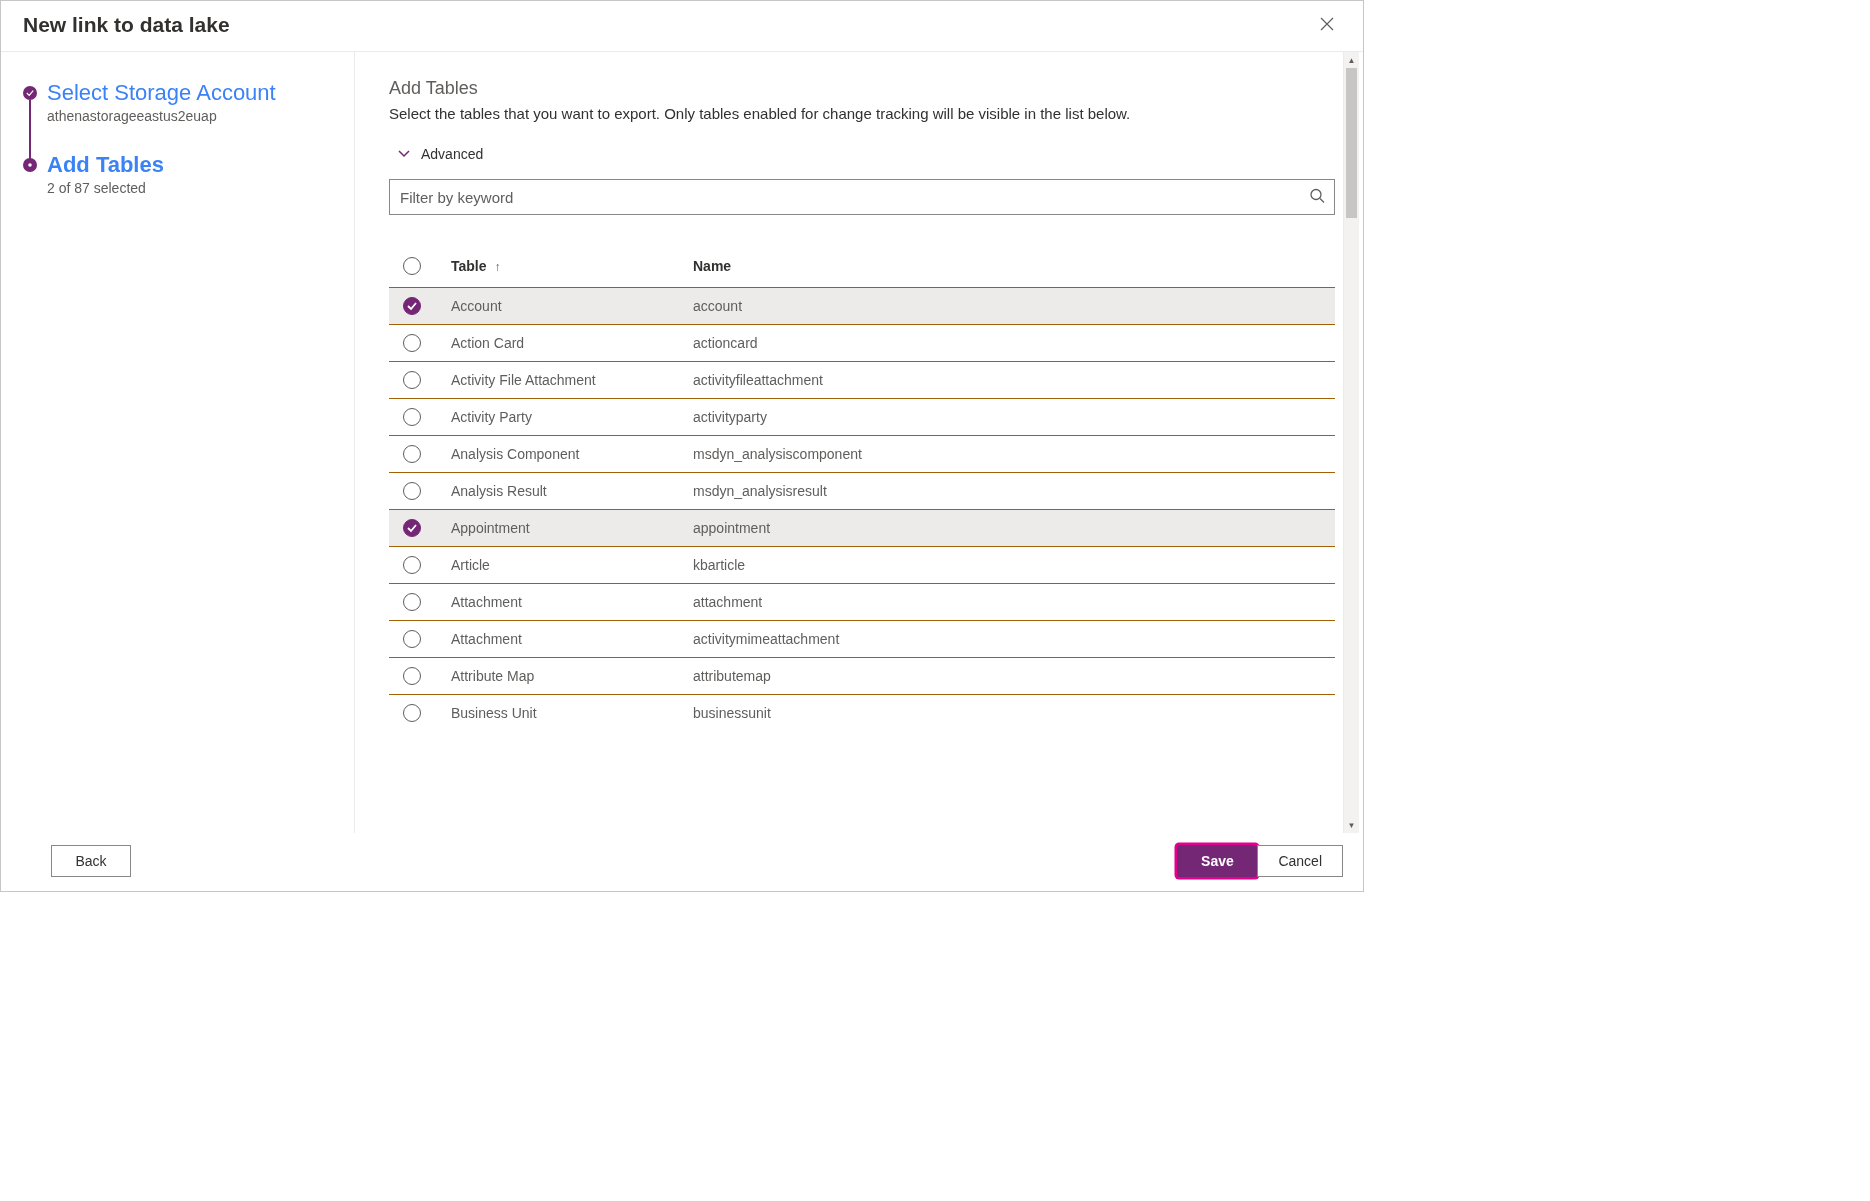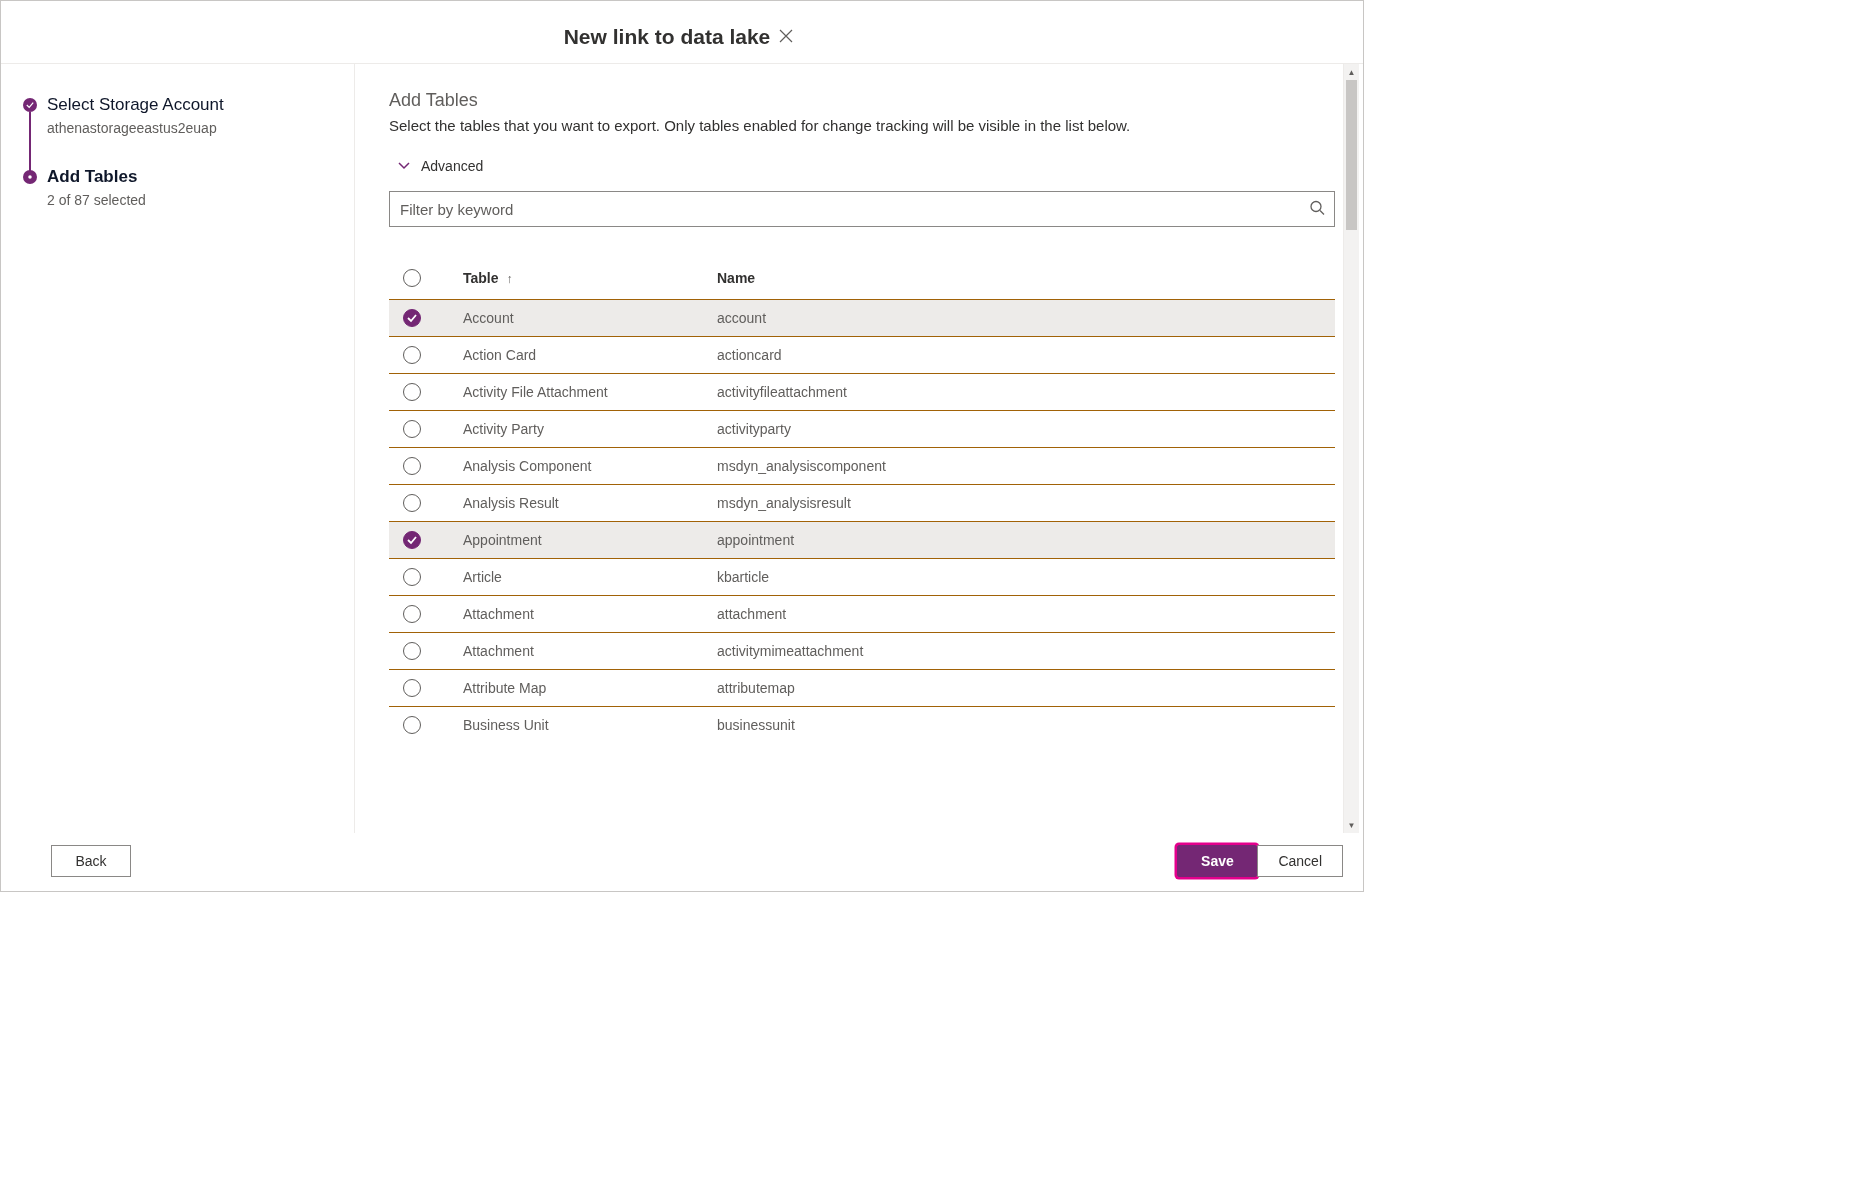--- a/index.html
+++ b/index.html
@@ -23,8 +23,8 @@
   .dialog-header {
     display: flex;
     align-items: center;
-    justify-content: center;
-    padding: 20px 20px 10px 22px;
+    justify-content: space-between;
+    padding: 8px 20px 10px 22px;
     border-bottom: 1px solid #edebe9;
   }
   .dialog-title {

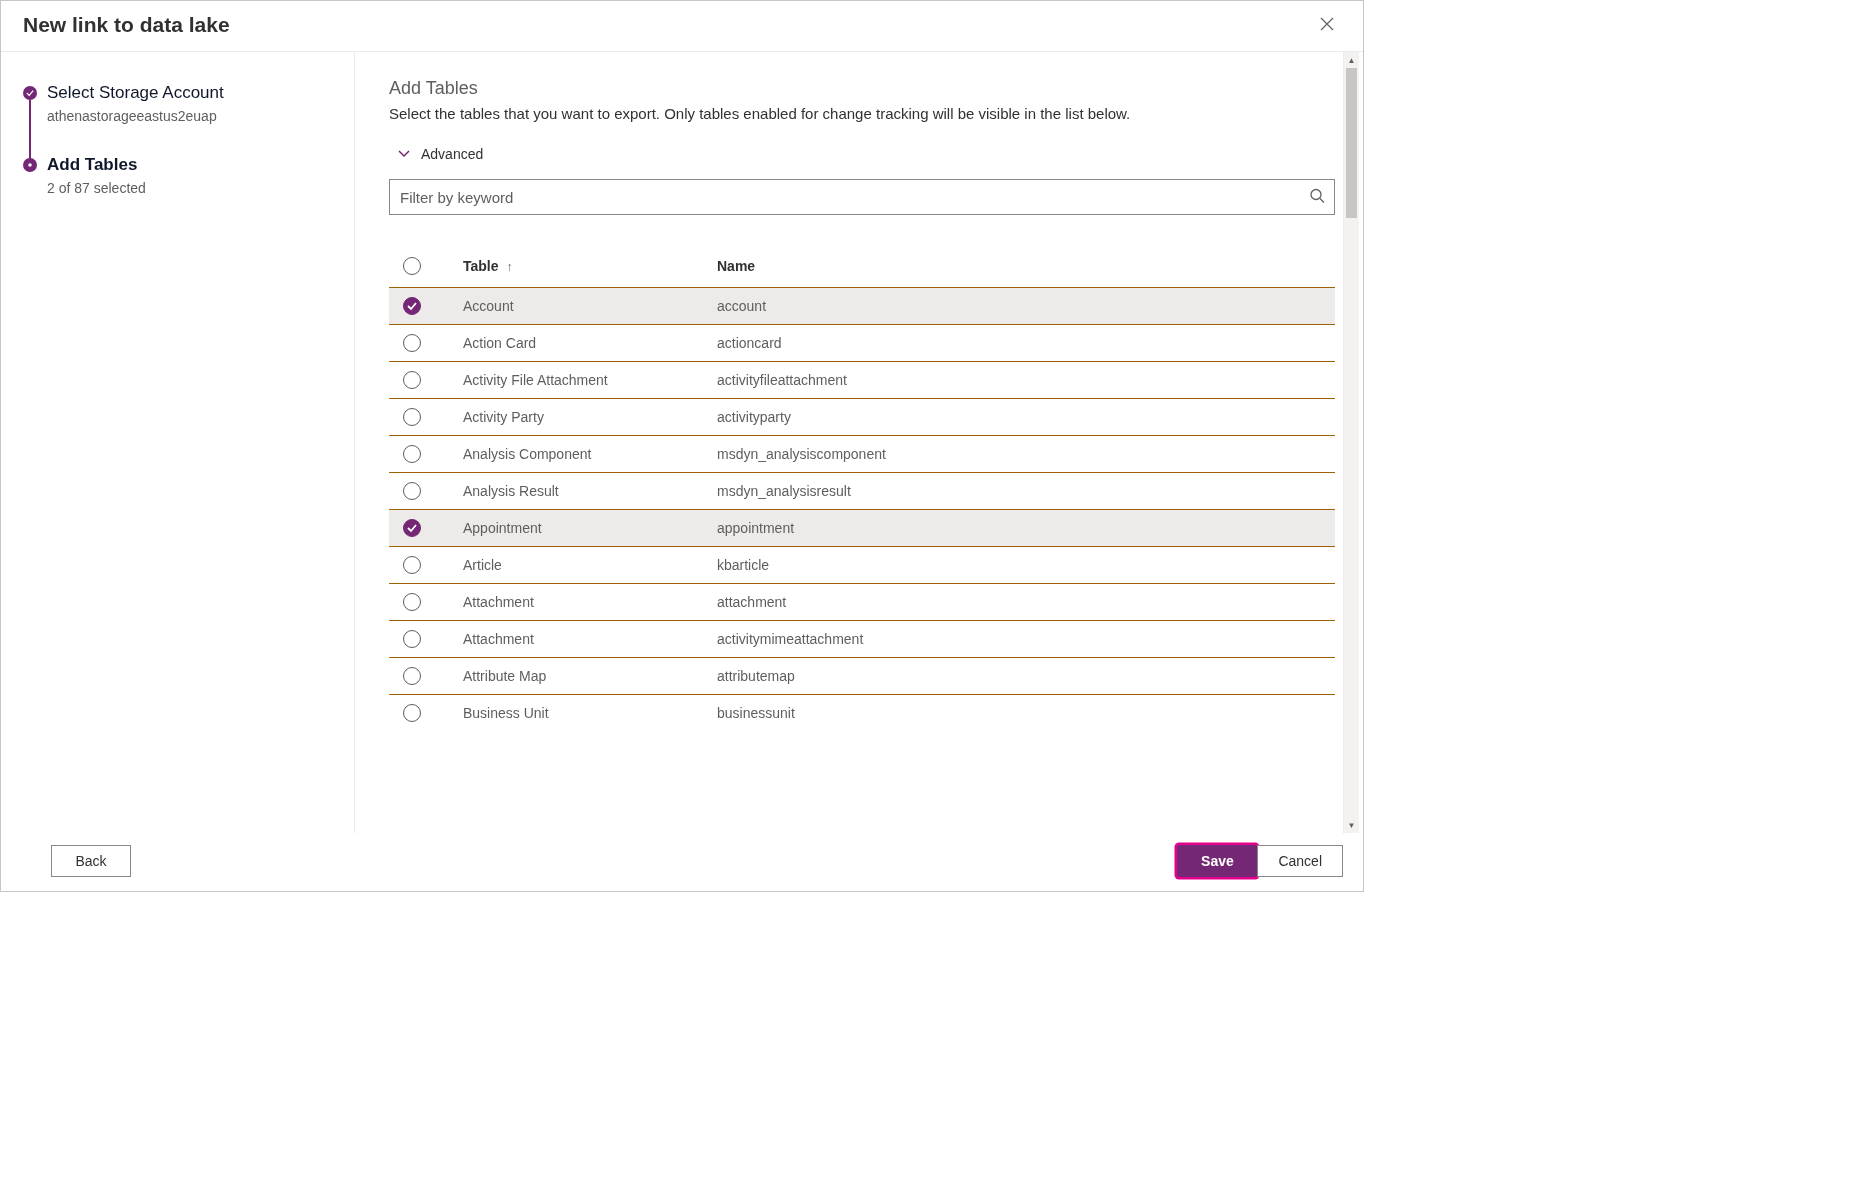--- a/index.html
+++ b/index.html
@@ -85,8 +85,8 @@
   }
   .step-marker svg { width: 8px; height: 8px; fill: #fff; }
   .step-title {
-    font-size: 17px;
-    color: #0f172a;
+    font-size: 22px;
+    color: #3b82f6;
     line-height: 22px;
   }
   .step.active .step-title { font-weight: 700; }

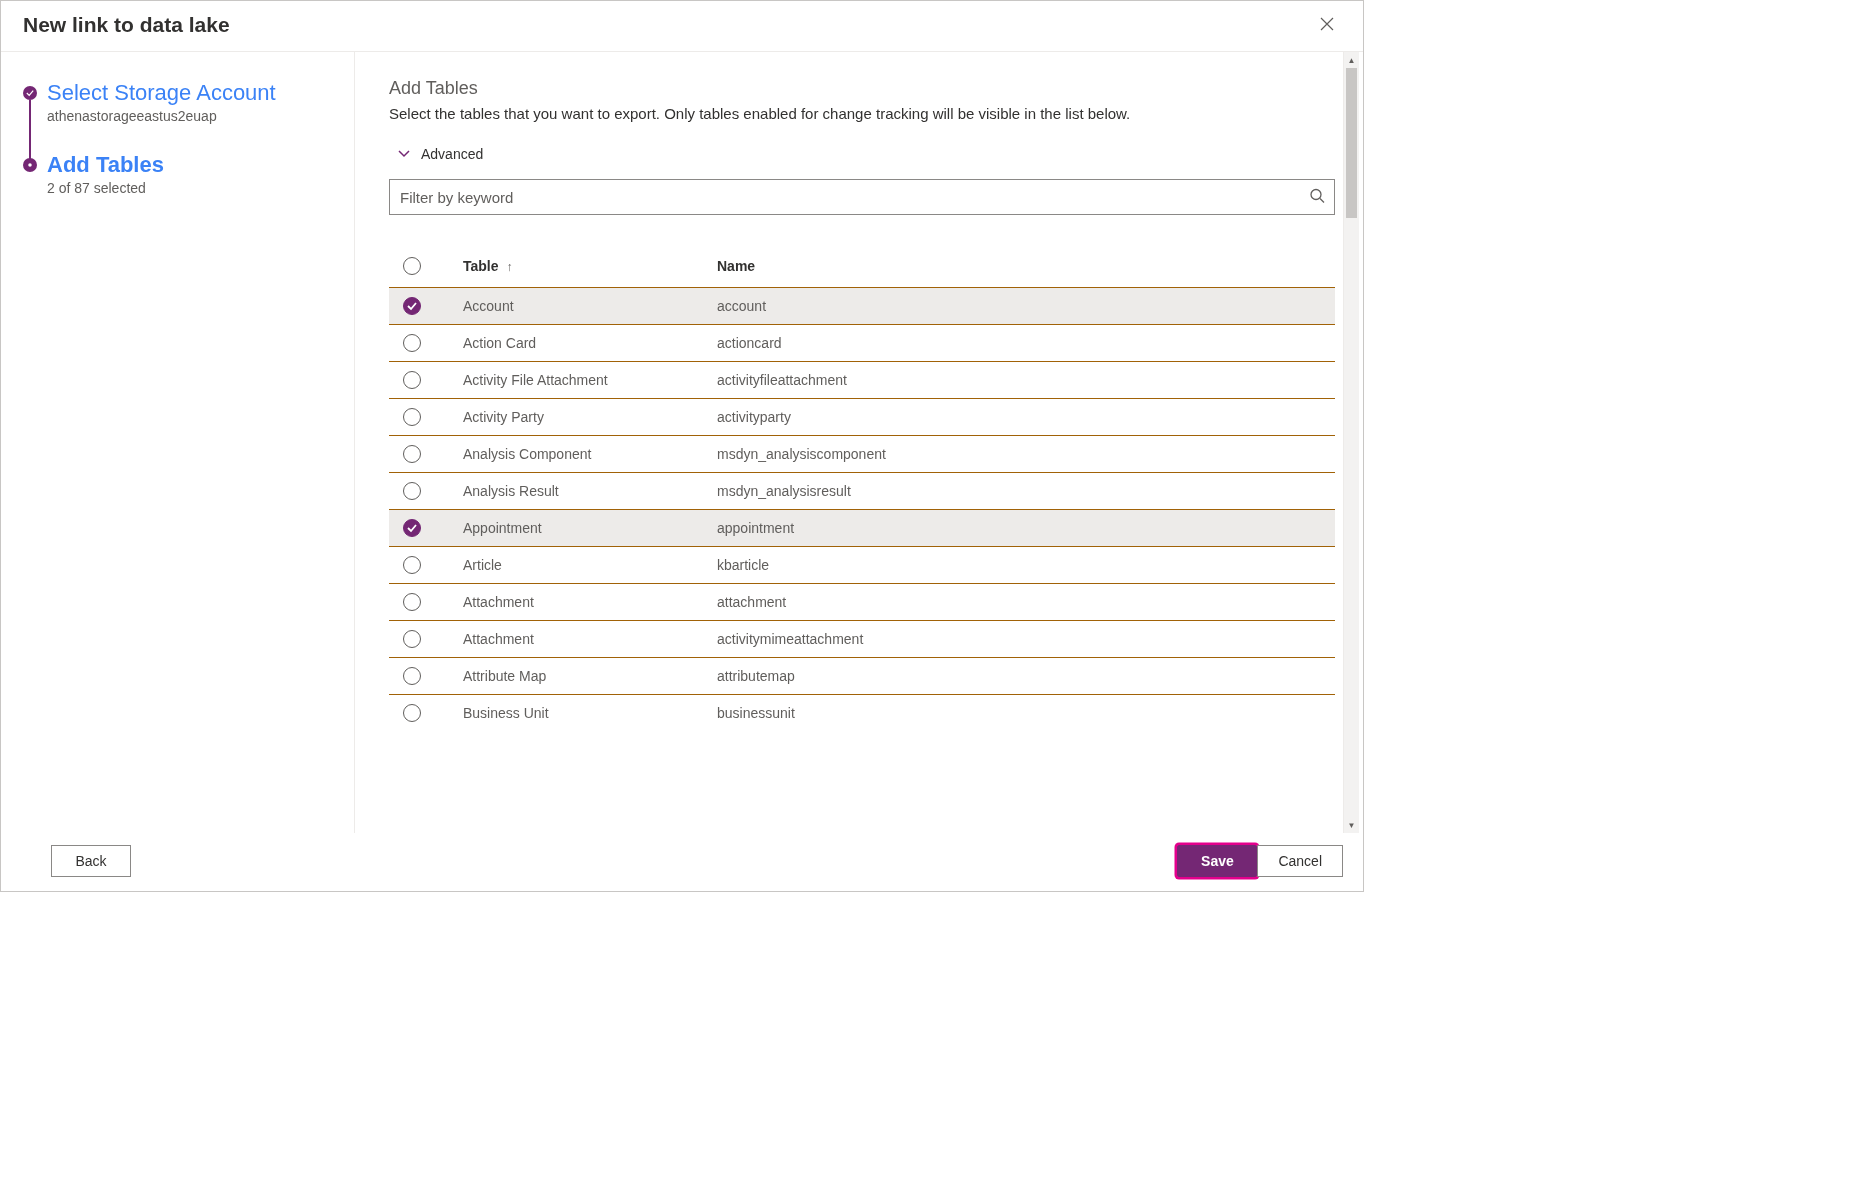--- a/index.html
+++ b/index.html
@@ -164,7 +164,6 @@
     align-items: center;
     height: 37px;
     padding-left: 14px;
-    gap: 12px;
   }
   .table-header {
     font-weight: 600;

